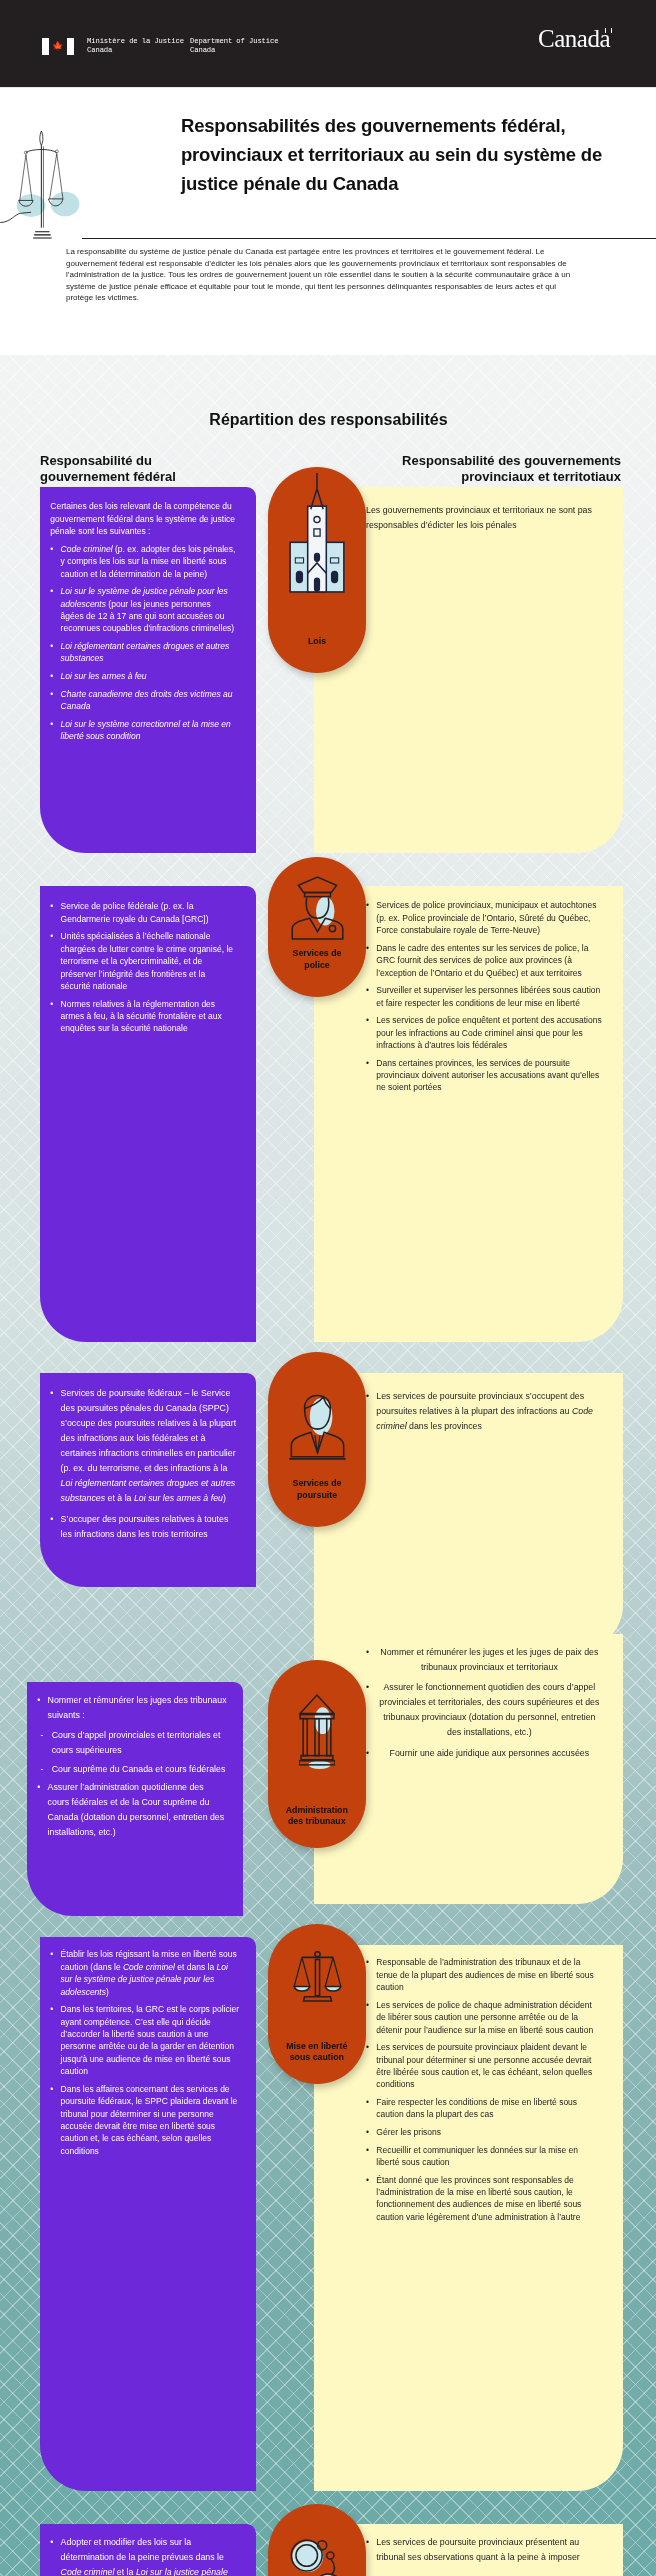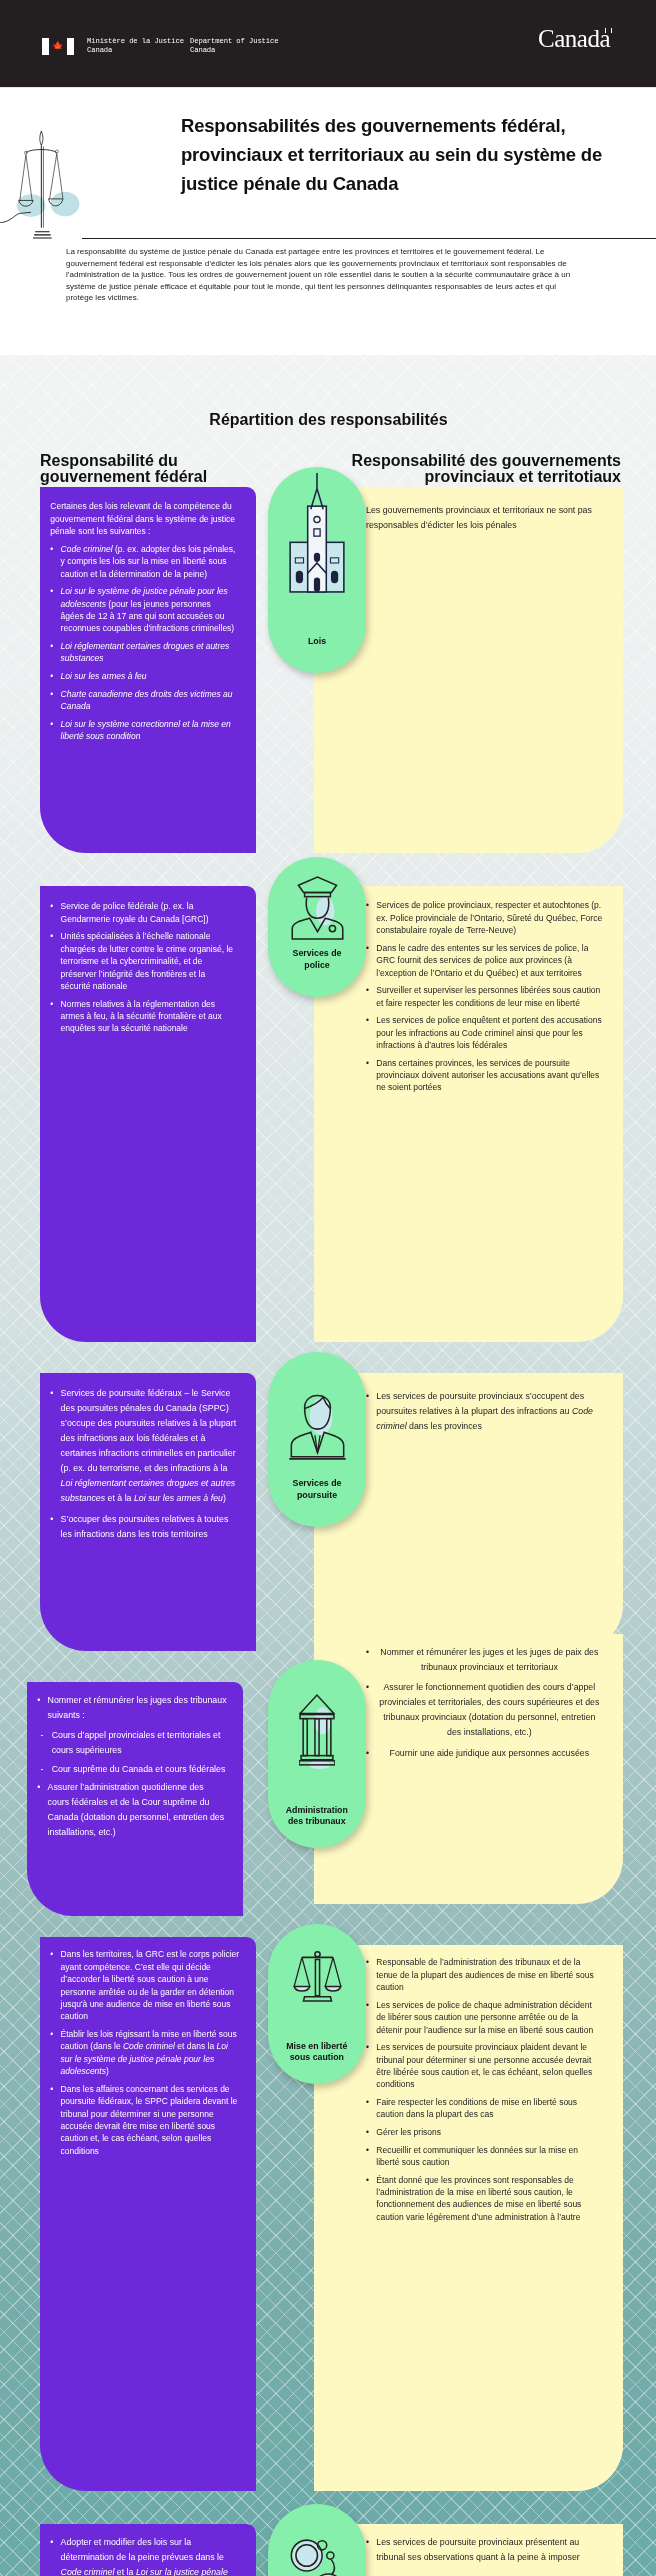--- a/index.html
+++ b/index.html
@@ -32,7 +32,7 @@
       linear-gradient(180deg, #f2f4f4 0%, #eef1f1 12%, #d5e1e1 40%, #9fc0c0 62%, #78adab 80%, #63a8a4 100%);
   }
   .section-title { position: absolute; left: 0; width: 657px; text-align: center; font-size: 16px; font-weight: bold; color: #111; }
-  .col-head { position: absolute; top: 453px; font-family: "Liberation Sans Narrow","Liberation Sans", sans-serif; font-size: 16px; font-weight: bold; line-height: 15.5px; color: #111; }
+  .col-head { position: absolute; top: 453px; font-family: "Liberation Sans Narrow","Liberation Sans", sans-serif; font-size: 13px; font-weight: bold; line-height: 15.5px; color: #111; }
   .col-head.left { left: 40px; }
   .col-head.right { right: 36px; text-align: right; }
 

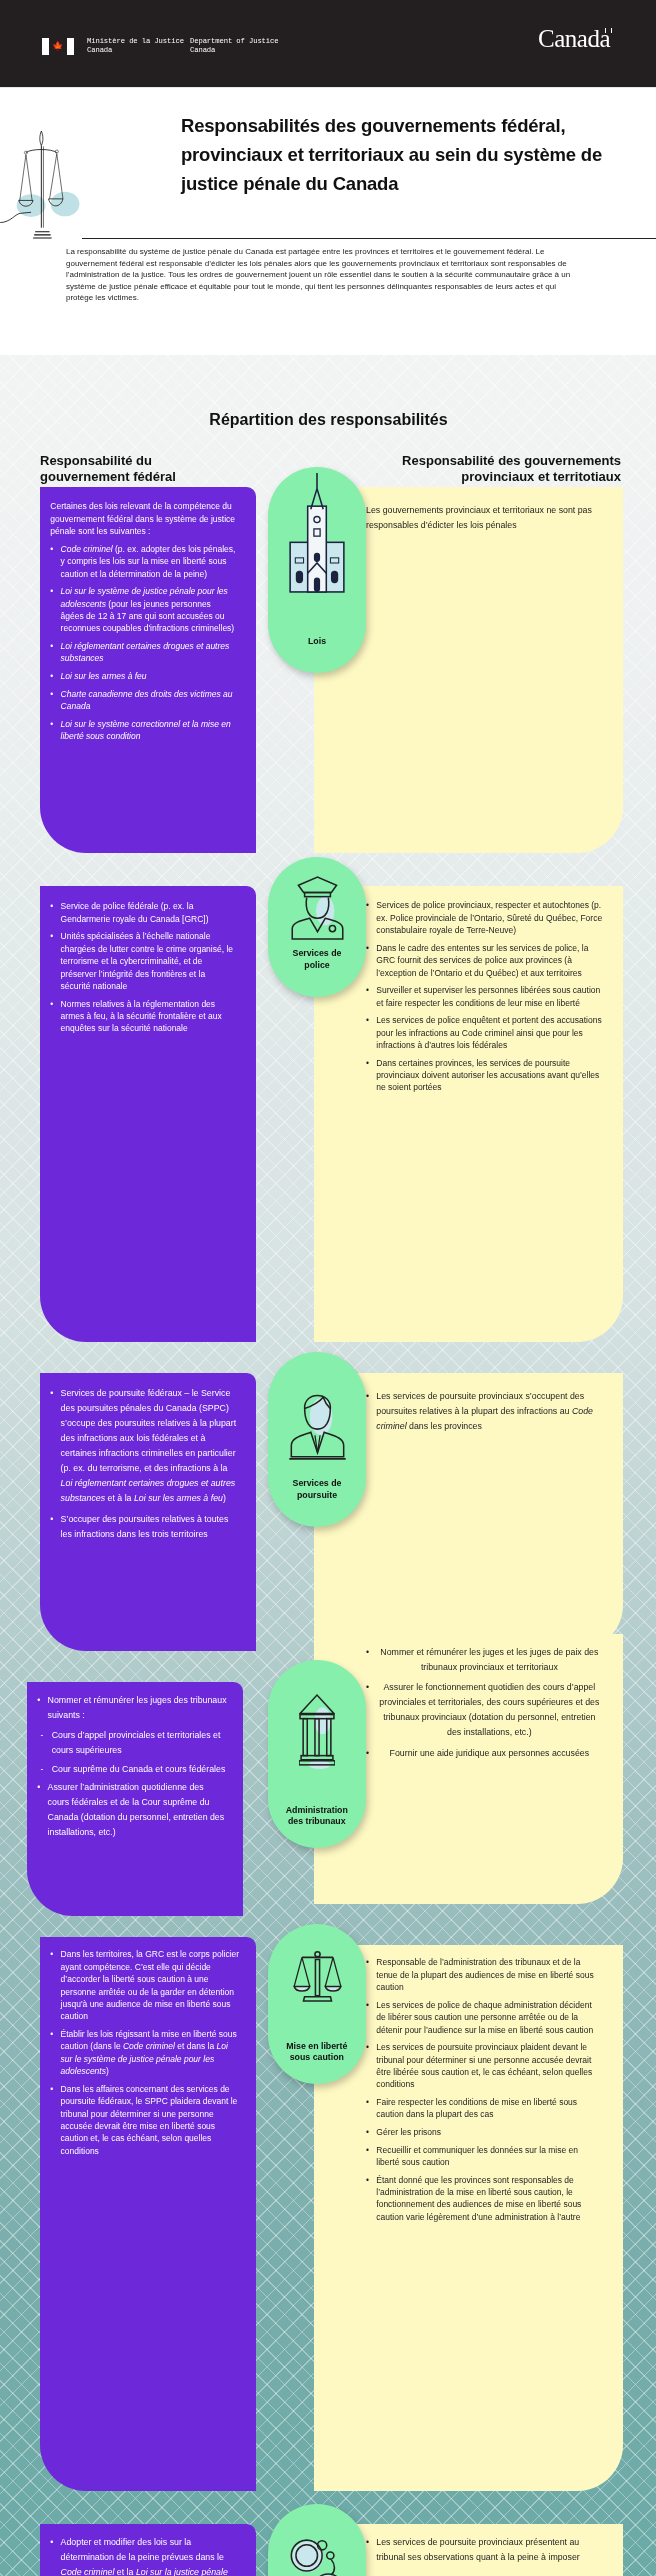--- a/index.html
+++ b/index.html
@@ -50,7 +50,7 @@
   .txt-n { font-family: "Liberation Sans Narrow","Liberation Sans", sans-serif; font-size: 8.8px; line-height: 15px; }
   em { font-style: italic; }
 
-  .pill { position: absolute; width: 98px; background: #86efac; border-radius: 49px; box-shadow: 2.1px 4.1px 7.2px rgba(0,0,0,0.22); display: flex; flex-direction: column; align-items: center; }
+  .pill { position: absolute; width: 98px; background: #c2410c; border-radius: 49px; box-shadow: 2.1px 4.1px 7.2px rgba(0,0,0,0.22); display: flex; flex-direction: column; align-items: center; }
   .pill .icon { margin-top: 20.6px; }
   .pill .label { position: absolute; bottom: 26px; left: 0; width: 98px; text-align: center; font-weight: bold; font-size: 8.8px; line-height: 11.3px; color: #111; }
 </style>

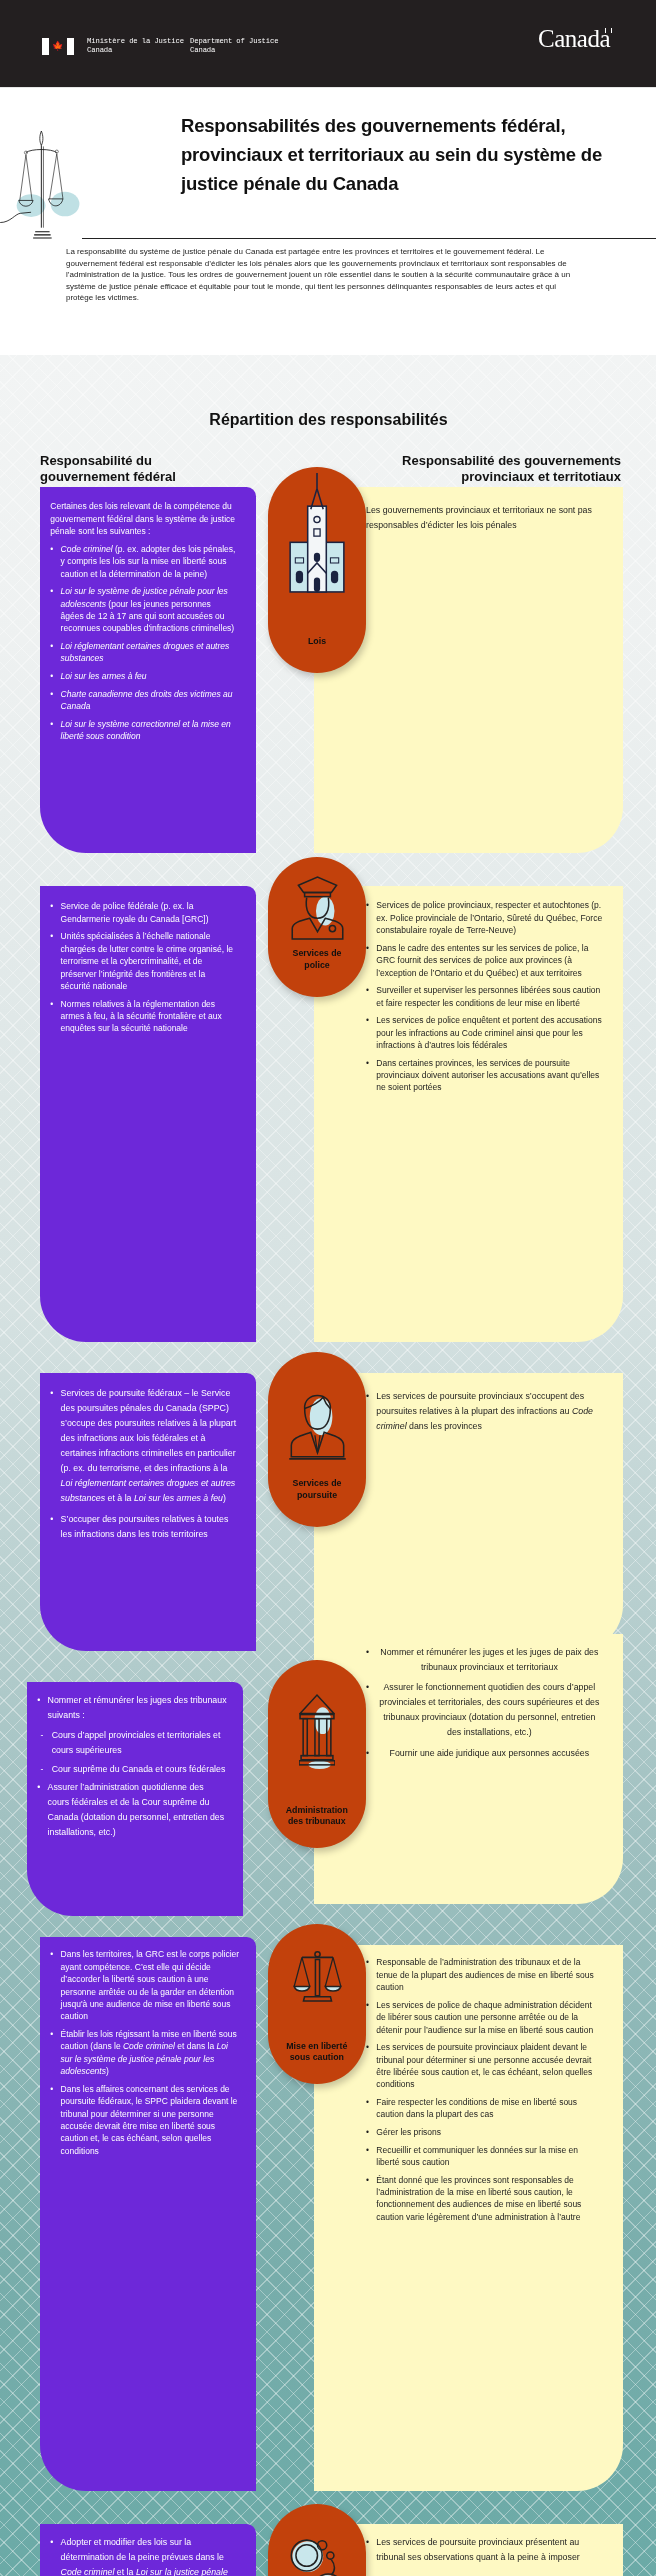--- a/index.html
+++ b/index.html
@@ -151,7 +151,7 @@
   </div>
   <div class="panel prov txt-a" style="left:314px; top:886px; width:309px; height:456px; padding:13.4px 20.6px 0 52px;">
     <ul>
-      <li>Services de police provinciaux, respecter et autochtones (p. ex. Police provinciale de l’Ontario, Sûreté du Québec, Force constabulaire royale de Terre-Neuve)</li>
+      <li>Services de police provinciaux, municipaux et autochtones (p. ex. Police provinciale de l’Ontario, Sûreté du Québec, Force constabulaire royale de Terre-Neuve)</li>
       <li>Dans le cadre des ententes sur les services de police, la GRC fournit des services de police aux provinces (à l’exception de l’Ontario et du Québec) et aux territoires</li>
       <li>Surveiller et superviser les personnes libérées sous caution et faire respecter les conditions de leur mise en liberté</li>
       <li>Les services de police enquêtent et portent des accusations pour les infractions au Code criminel ainsi que pour les infractions à d’autres lois fédérales</li>

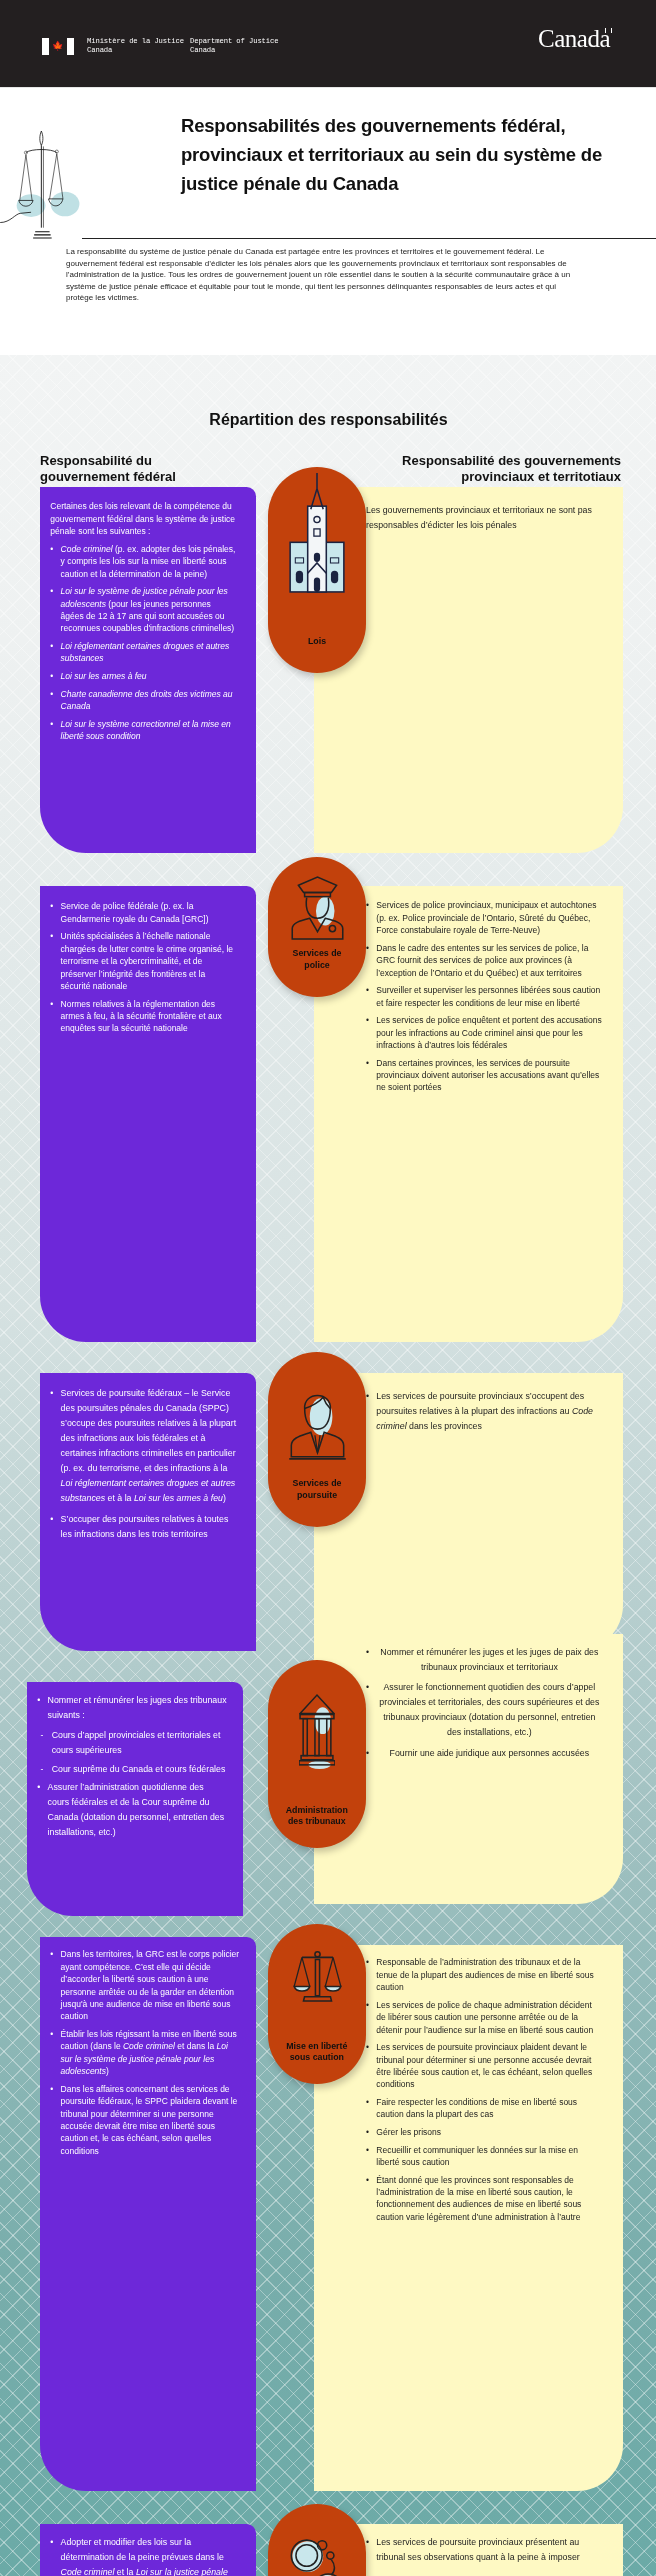--- a/index.html
+++ b/index.html
@@ -170,7 +170,7 @@
     <div class="label" style="width:67px; left:15.5px;">Services de police</div>
   </div>
 
-  <div class="panel fed txt-n" style="left:40px; top:1373px; width:216px; height:278px; padding:13.4px 15.5px 0 10.3px;">
+  <div class="panel fed txt-n" style="left:40px; top:1373px; width:216px; height:214px; padding:13.4px 15.5px 0 10.3px;">
     <ul>
       <li><span>Services de poursuite fédéraux – le Service des poursuites pénales du Canada (SPPC) s’occupe des poursuites relatives à la plupart des infractions aux lois fédérales et à certaines infractions criminelles en particulier (p. ex. du terrorisme, et des infractions à la </span><em>Loi réglementant certaines drogues et autres substances</em><span> et à la </span><em>Loi sur les armes à feu</em><span>)</span></li>
       <li>S’occuper des poursuites relatives à toutes les infractions dans les trois territoires</li>

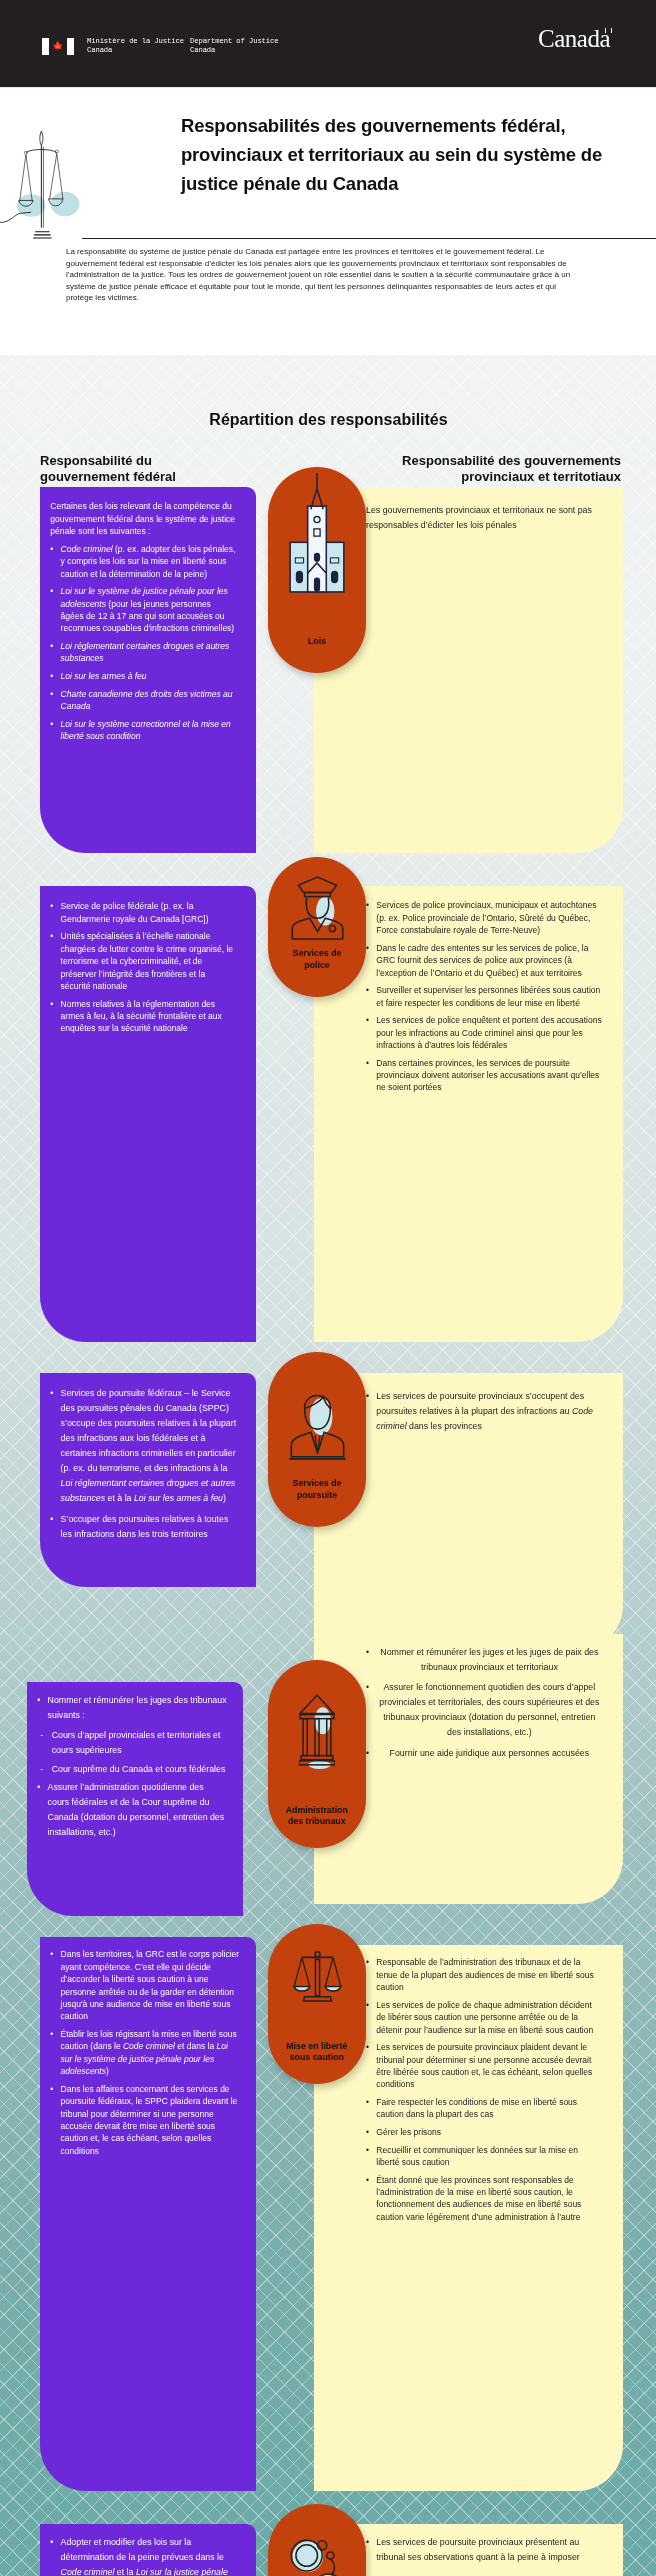--- a/index.html
+++ b/index.html
@@ -225,8 +225,8 @@
 
   <div class="panel fed txt-a" style="left:40px; top:1937px; width:216px; height:554px; padding:11.3px 15.5px 0 10.3px;">
     <ul>
+      <li><span>Établir les lois régissant la mise en liberté sous caution (dans le </span><em>Code criminel</em><span> et dans la </span><em>Loi sur le système de justice pénale pour les adolescents</em><span>)</span></li>
       <li>Dans les territoires, la GRC est le corps policier ayant compétence. C’est elle qui décide d’accorder la liberté sous caution à une personne arrêtée ou de la garder en détention jusqu'à une audience de mise en liberté sous caution</li>
-      <li><span>Établir les lois régissant la mise en liberté sous caution (dans le </span><em>Code criminel</em><span> et dans la </span><em>Loi sur le système de justice pénale pour les adolescents</em><span>)</span></li>
       <li>Dans les affaires concernant des services de poursuite fédéraux, le SPPC plaidera devant le tribunal pour déterminer si une personne accusée devrait être mise en liberté sous caution et, le cas échéant, selon quelles conditions</li>
     </ul>
   </div>

